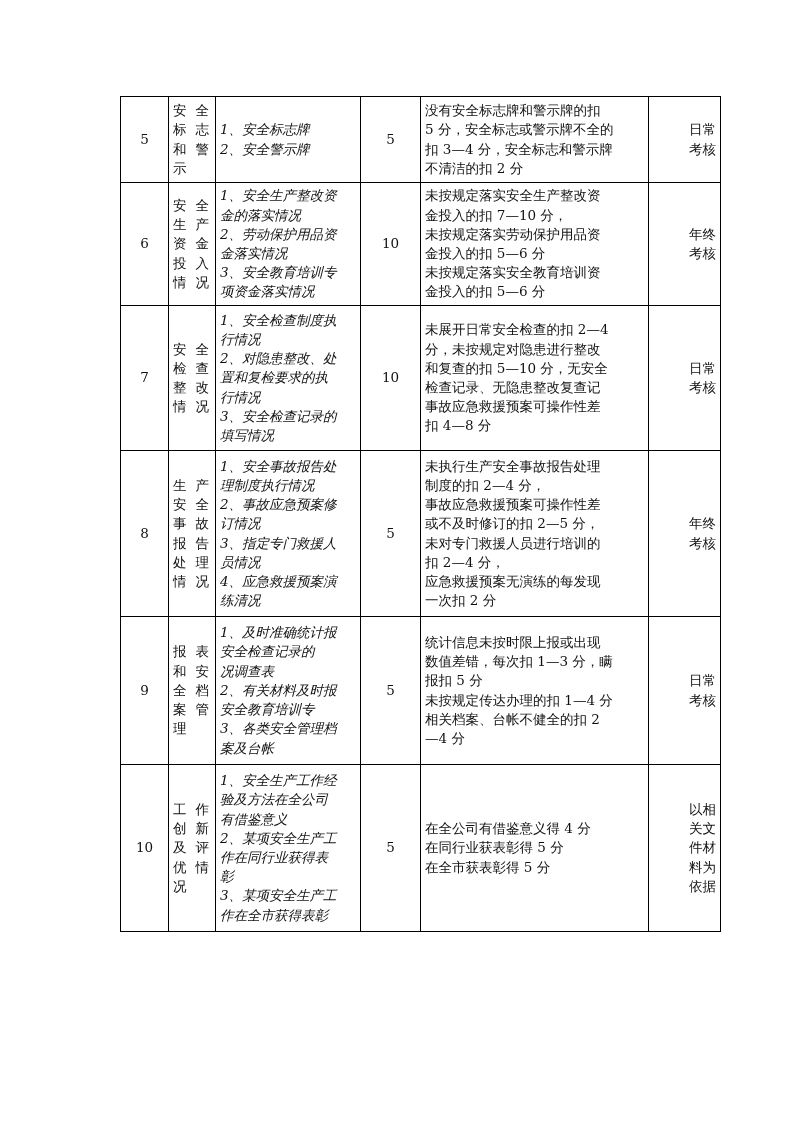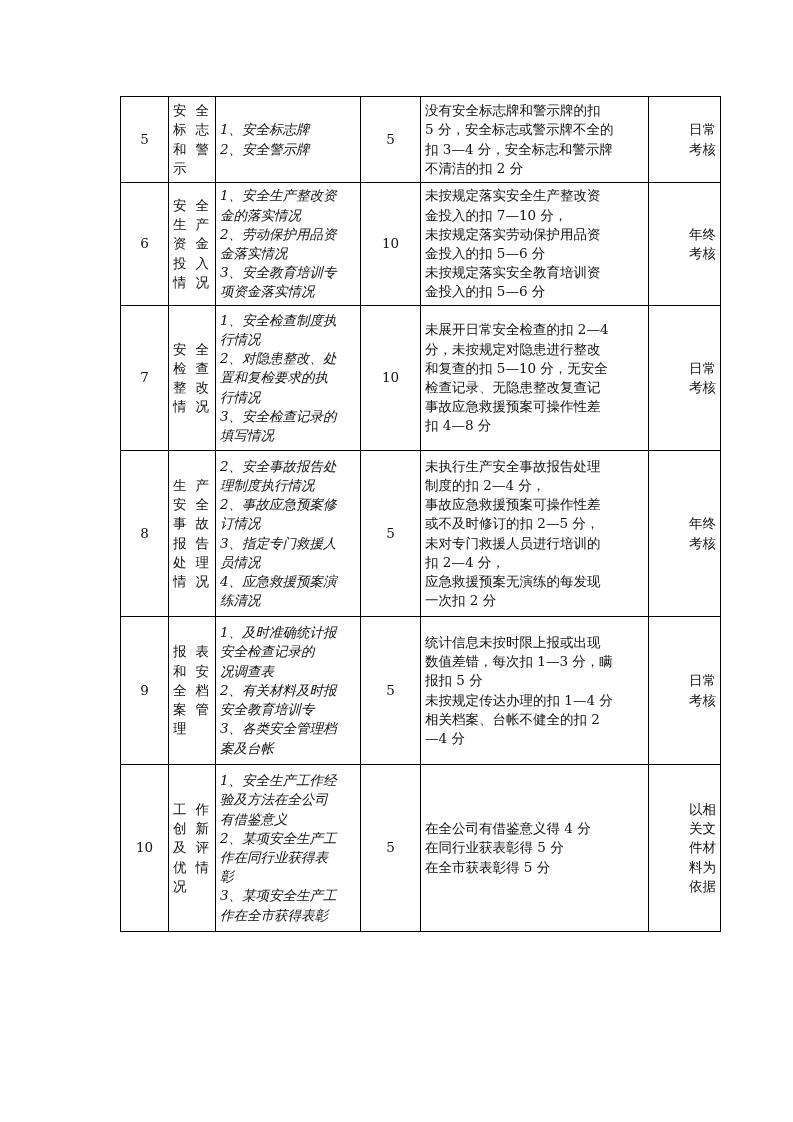--- a/index.html
+++ b/index.html
@@ -124,7 +124,7 @@
         <span class="item-line">情况</span>
       </td>
       <td class="c-content">
-        <span class="line">2、安全事故报告处</span>
+        <span class="line">1、安全事故报告处</span>
         <span class="line">理制度执行情况</span>
         <span class="line">2、事故应急预案修</span>
         <span class="line">订情况</span>

